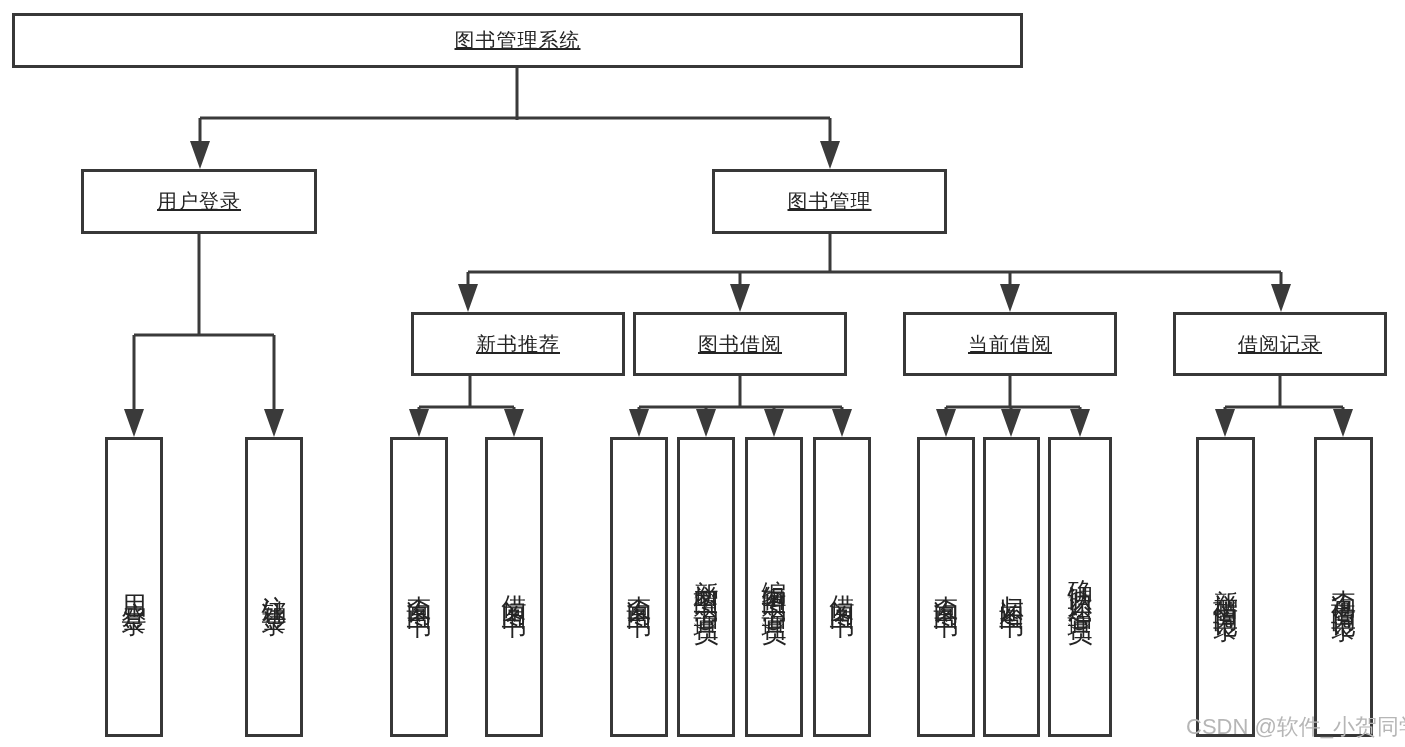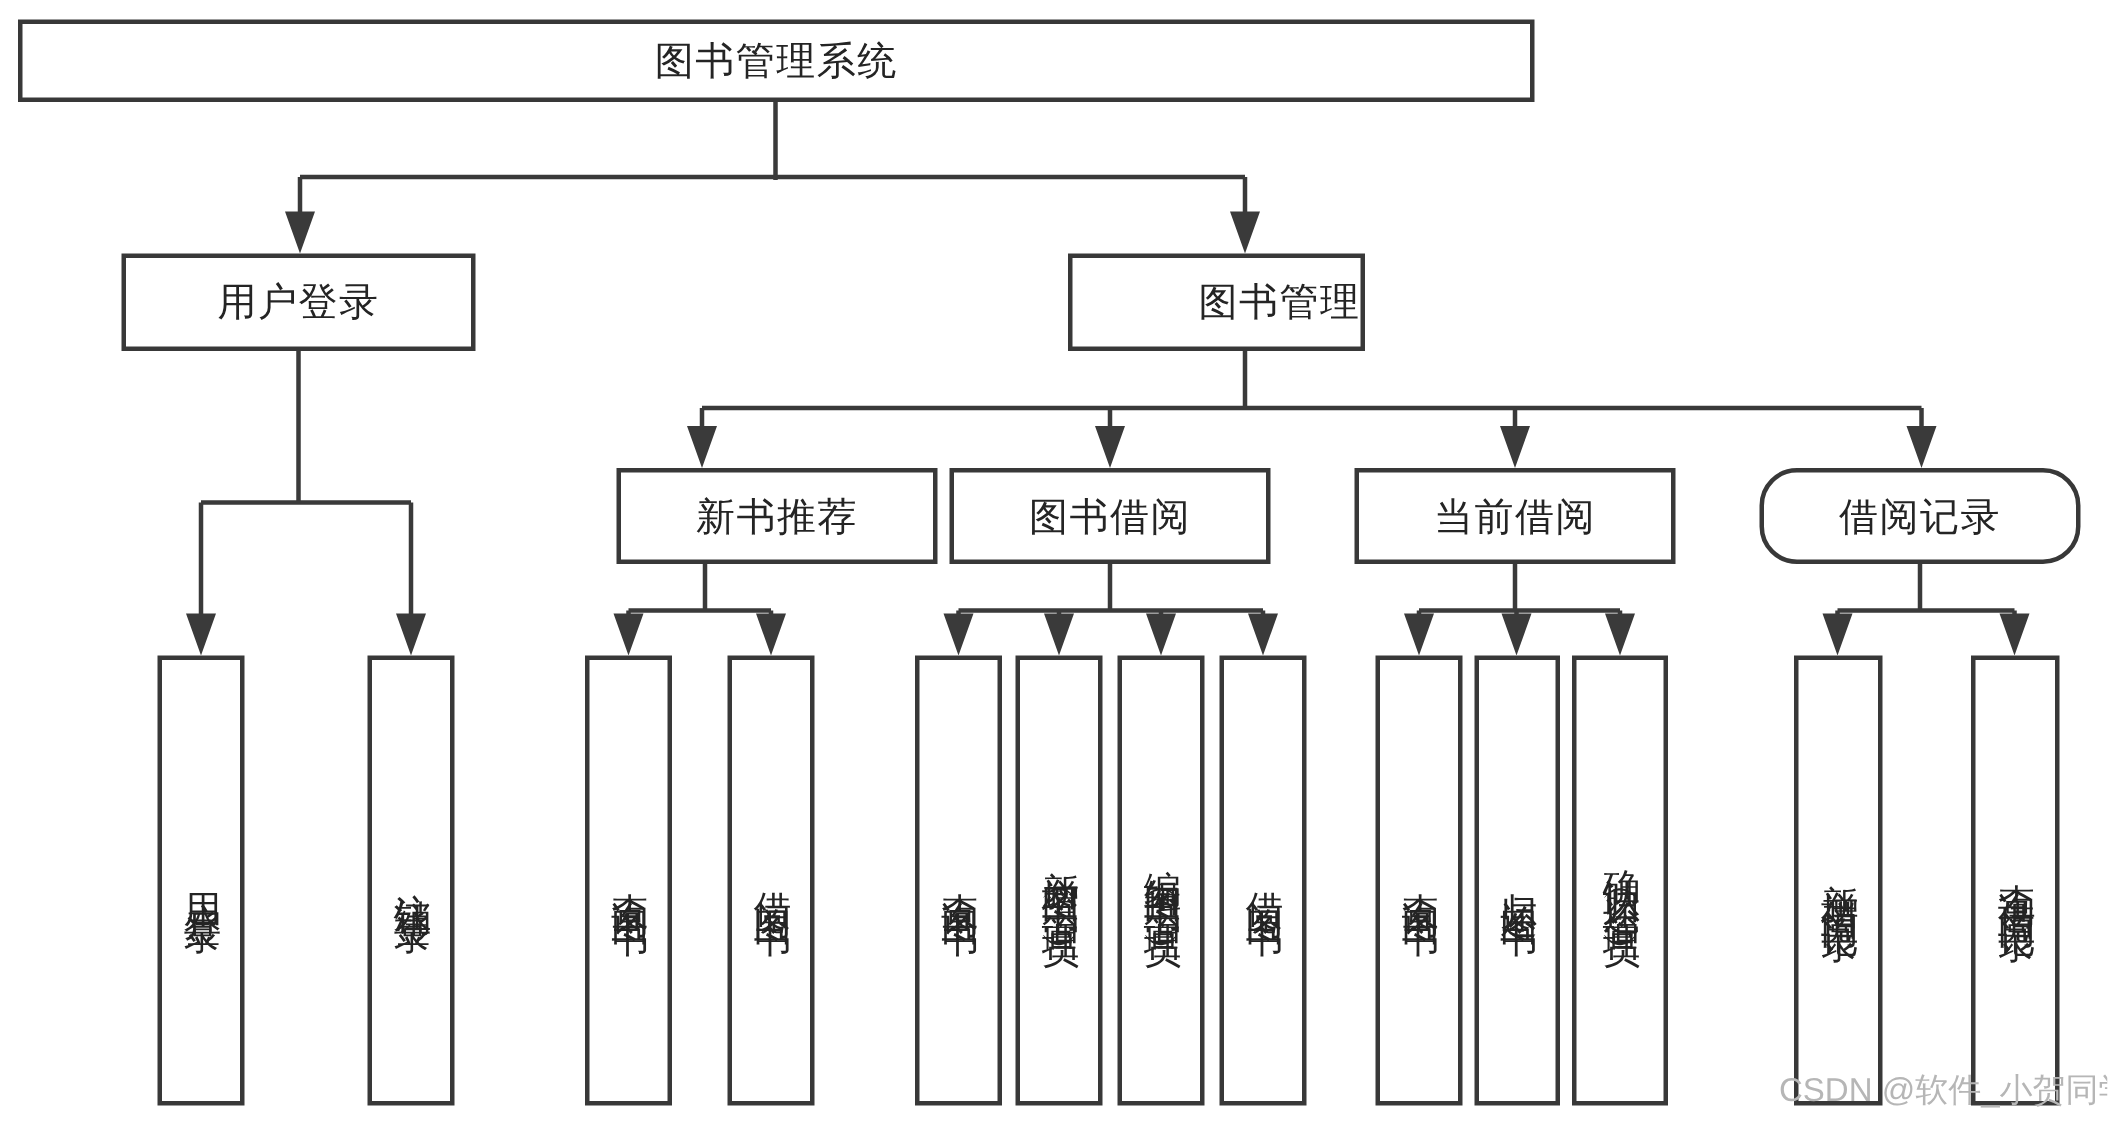--- a/index.html
+++ b/index.html
@@ -43,9 +43,10 @@
     align-items:center;
     justify-content:center;
     color:var(--text);
-    font-size:26px;
+    font-size:20px;
     letter-spacing:1px;
     white-space:nowrap;
+    text-decoration:underline;
   }
   .node.root{left:12px;top:13px;width:1011px;height:55px;}
   .leaf{

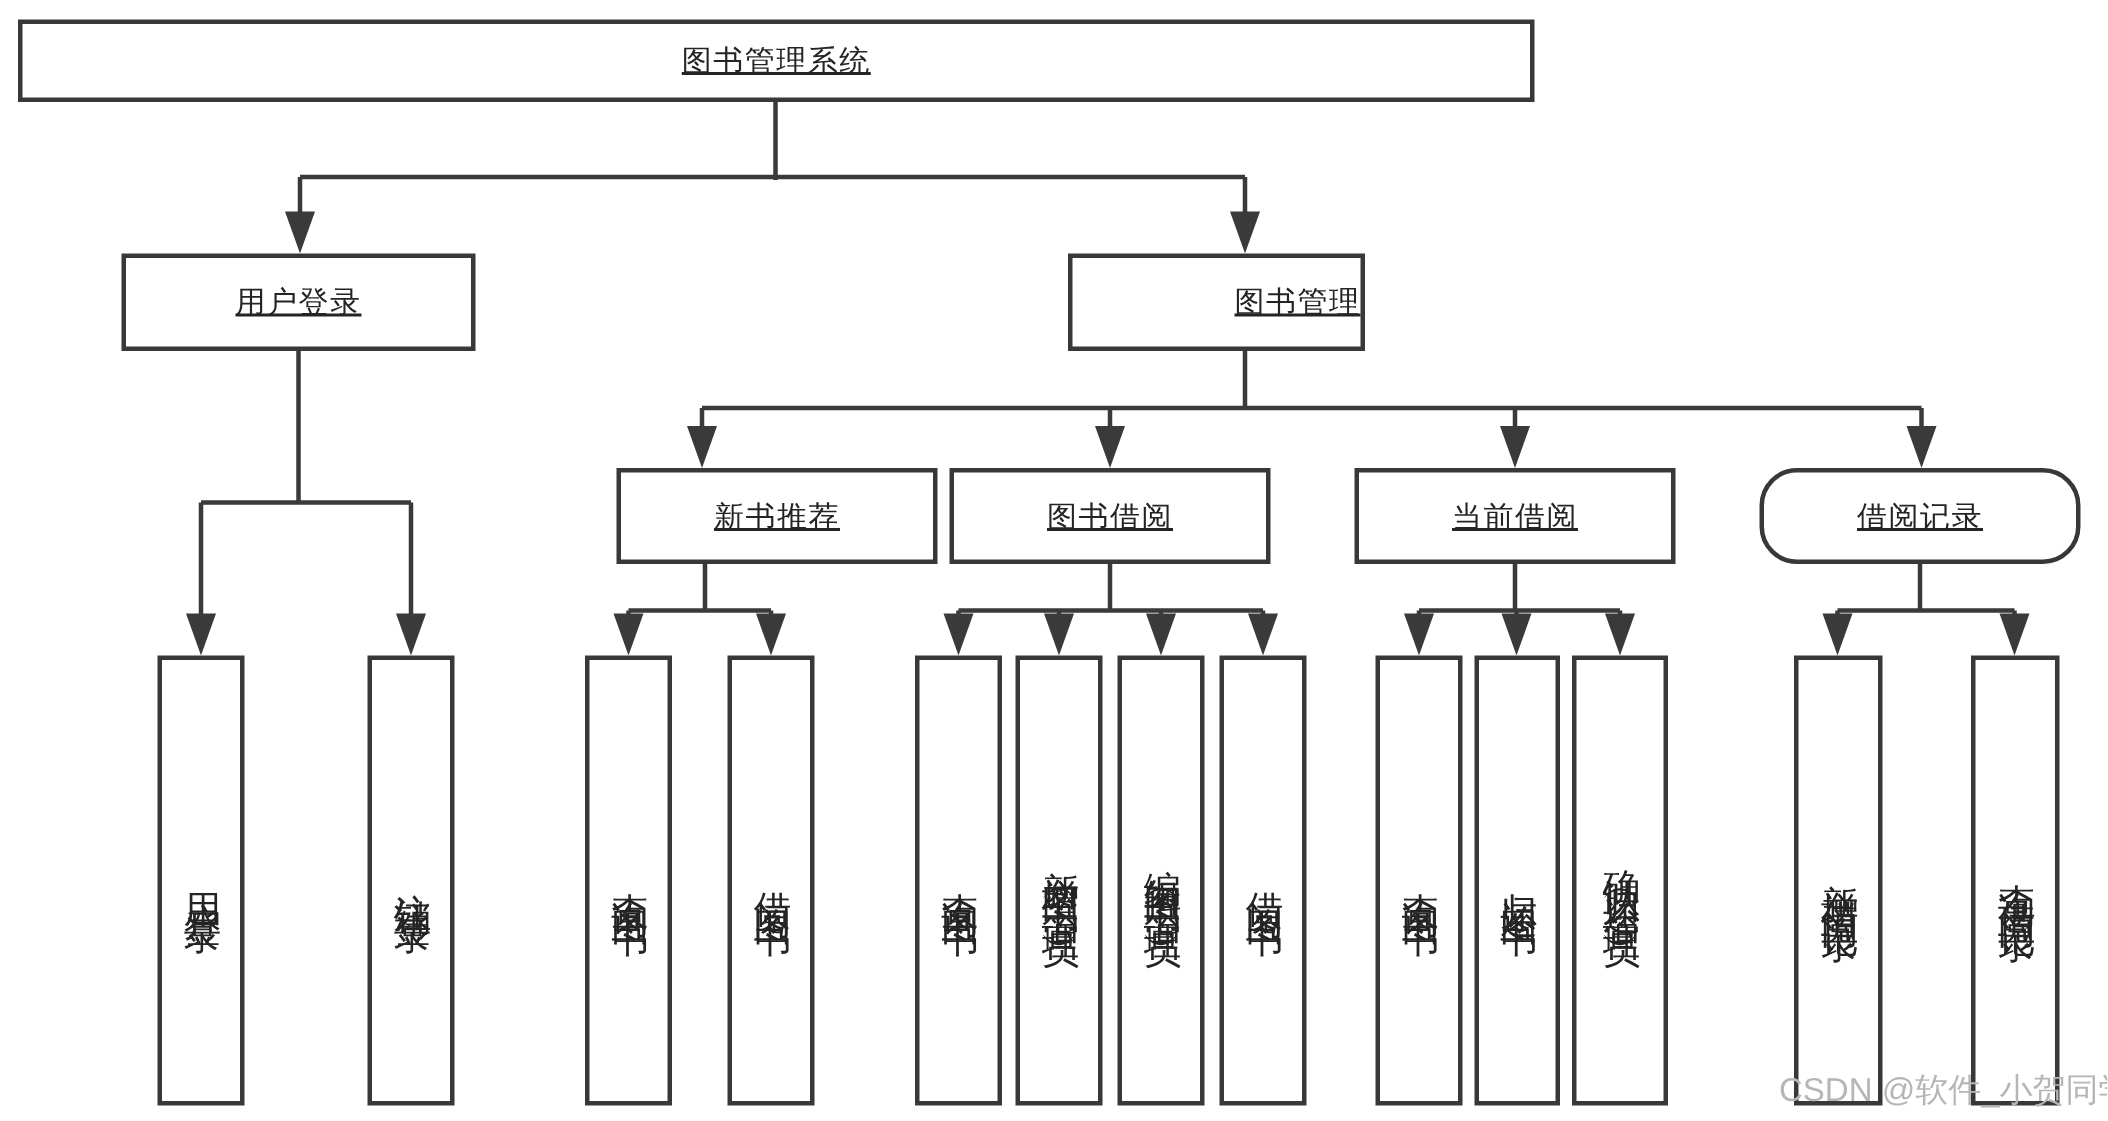--- a/index.html
+++ b/index.html
@@ -111,7 +111,7 @@
   <div class="node" style="left:81px;top:169px;width:236px;height:65px;">
     <span>用户登录</span>
   </div>
-  <div class="node" style="left:712px;top:169px;width:198px;height:65px;justify-content:flex-end;">
+  <div class="node" style="left:712px;top:169px;width:235px;height:65px;">
     <span>图书管理</span>
   </div>
 

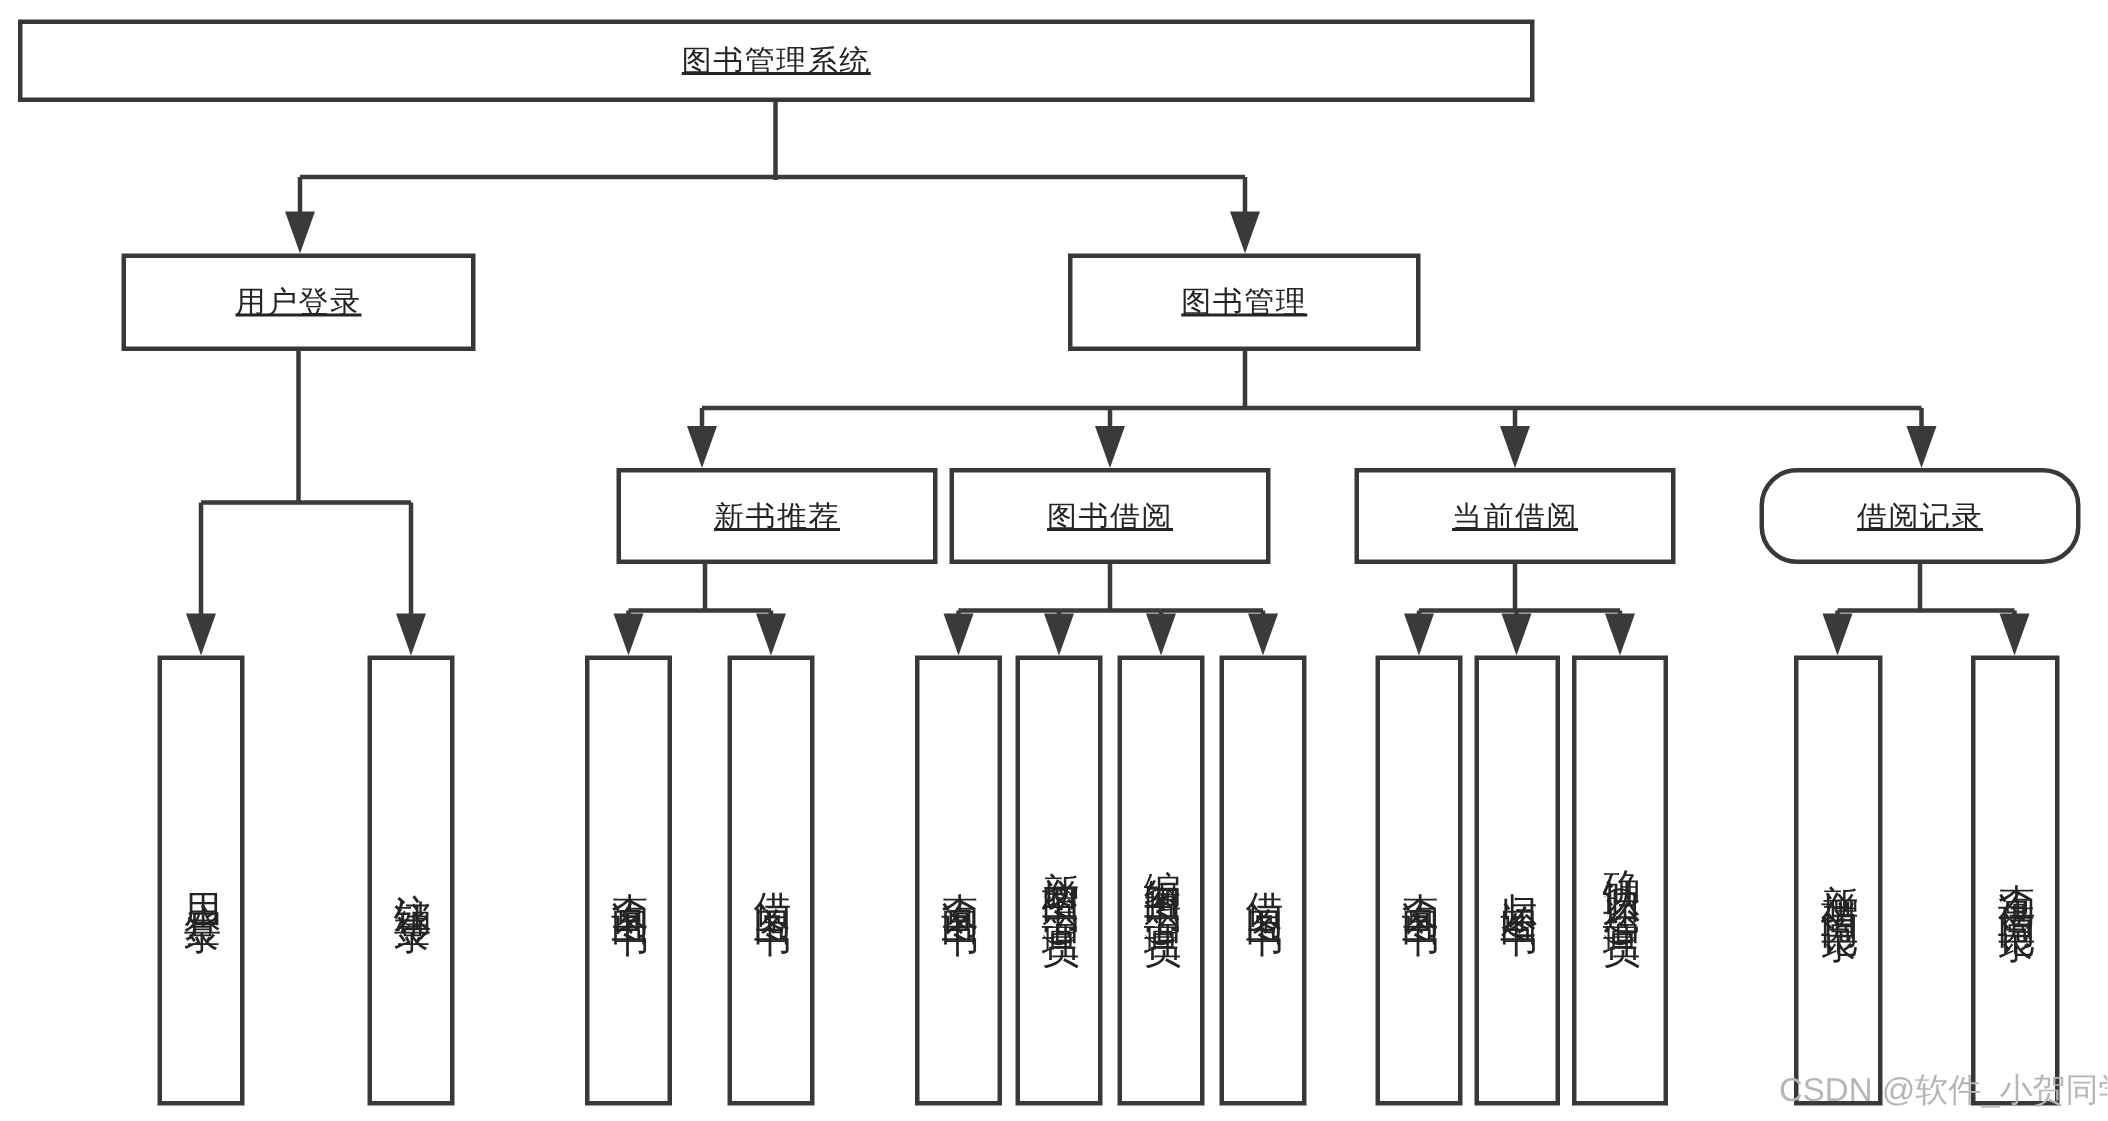--- a/index.html
+++ b/index.html
@@ -124,7 +124,7 @@
   <div class="node" style="left:903px;top:312px;width:214px;height:64px;">
     <span>当前借阅</span>
   </div>
-  <div class="node" style="left:1173px;top:312px;width:214px;height:64px;border-radius:25px;">
+  <div class="node" style="left:1173px;top:312px;width:214px;height:64px;">
     <span>借阅记录</span>
   </div>
 

